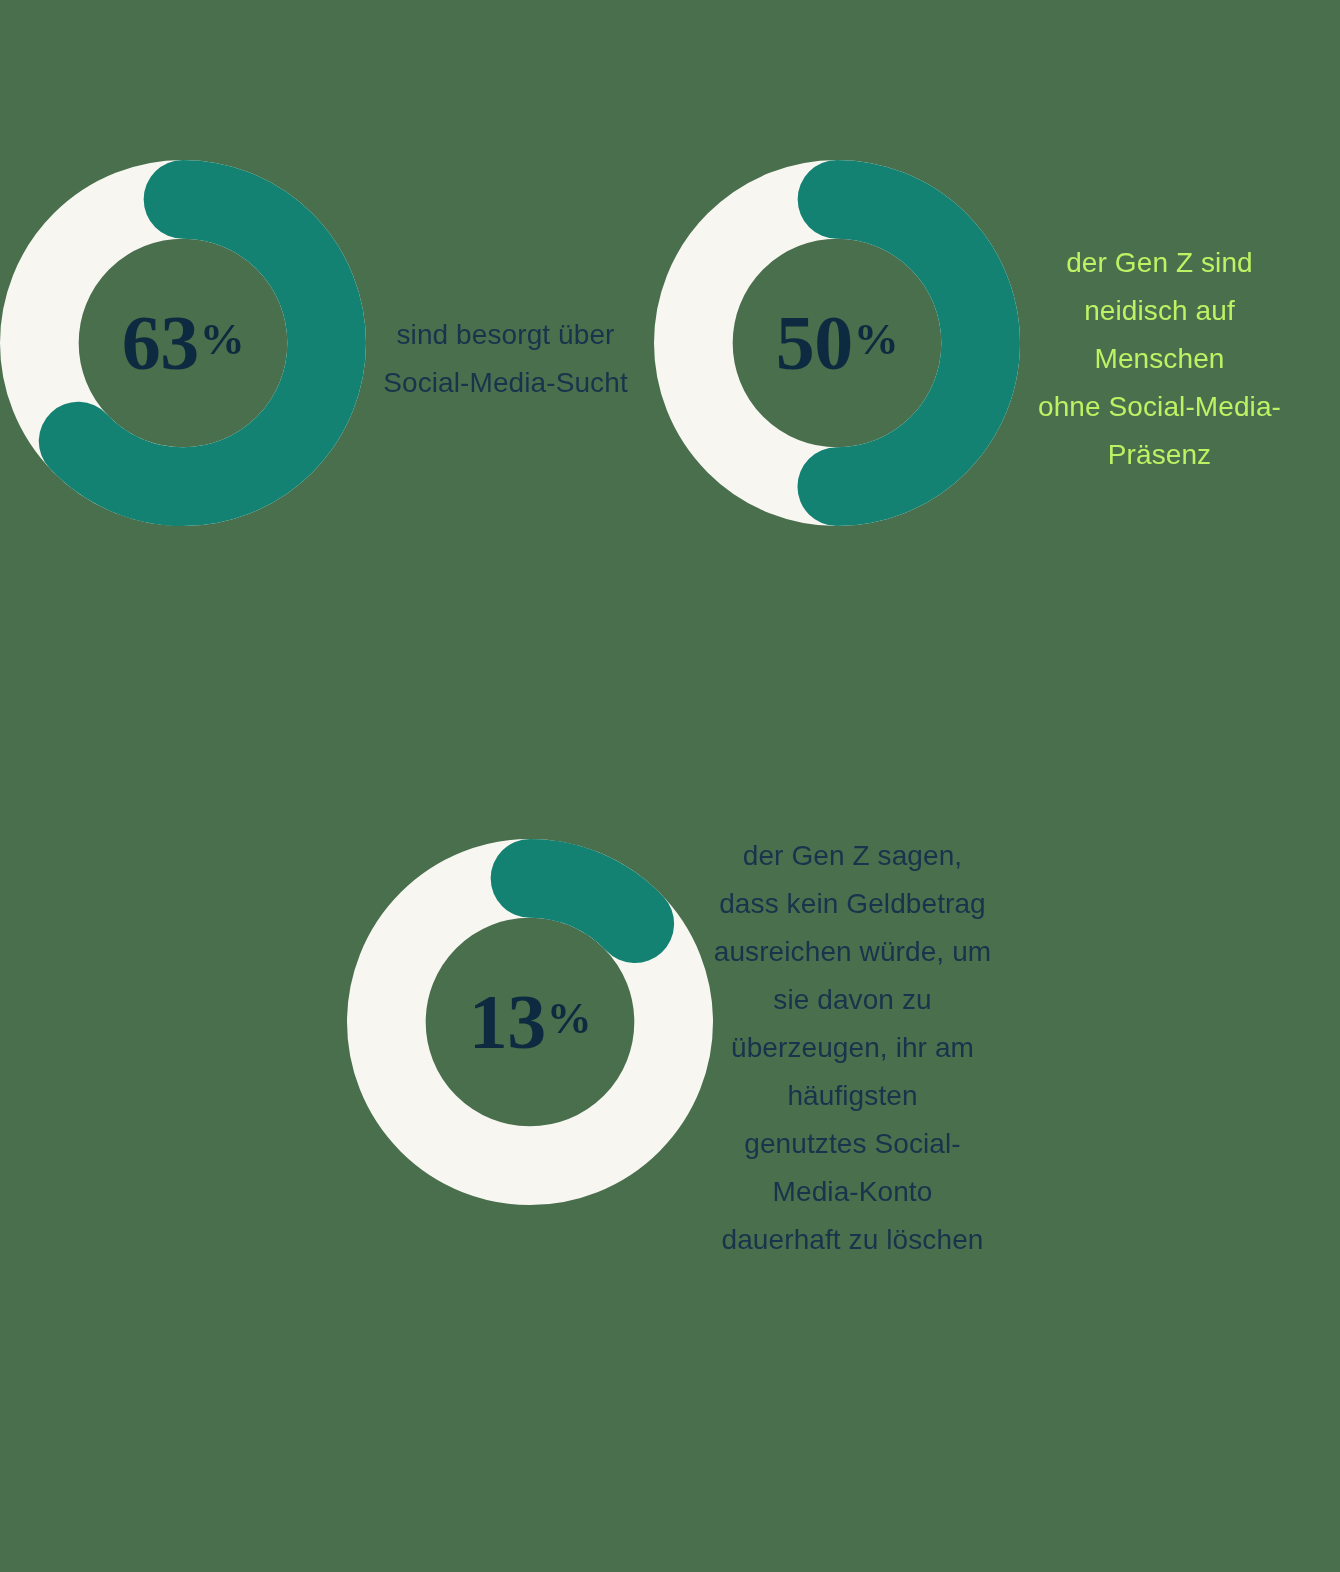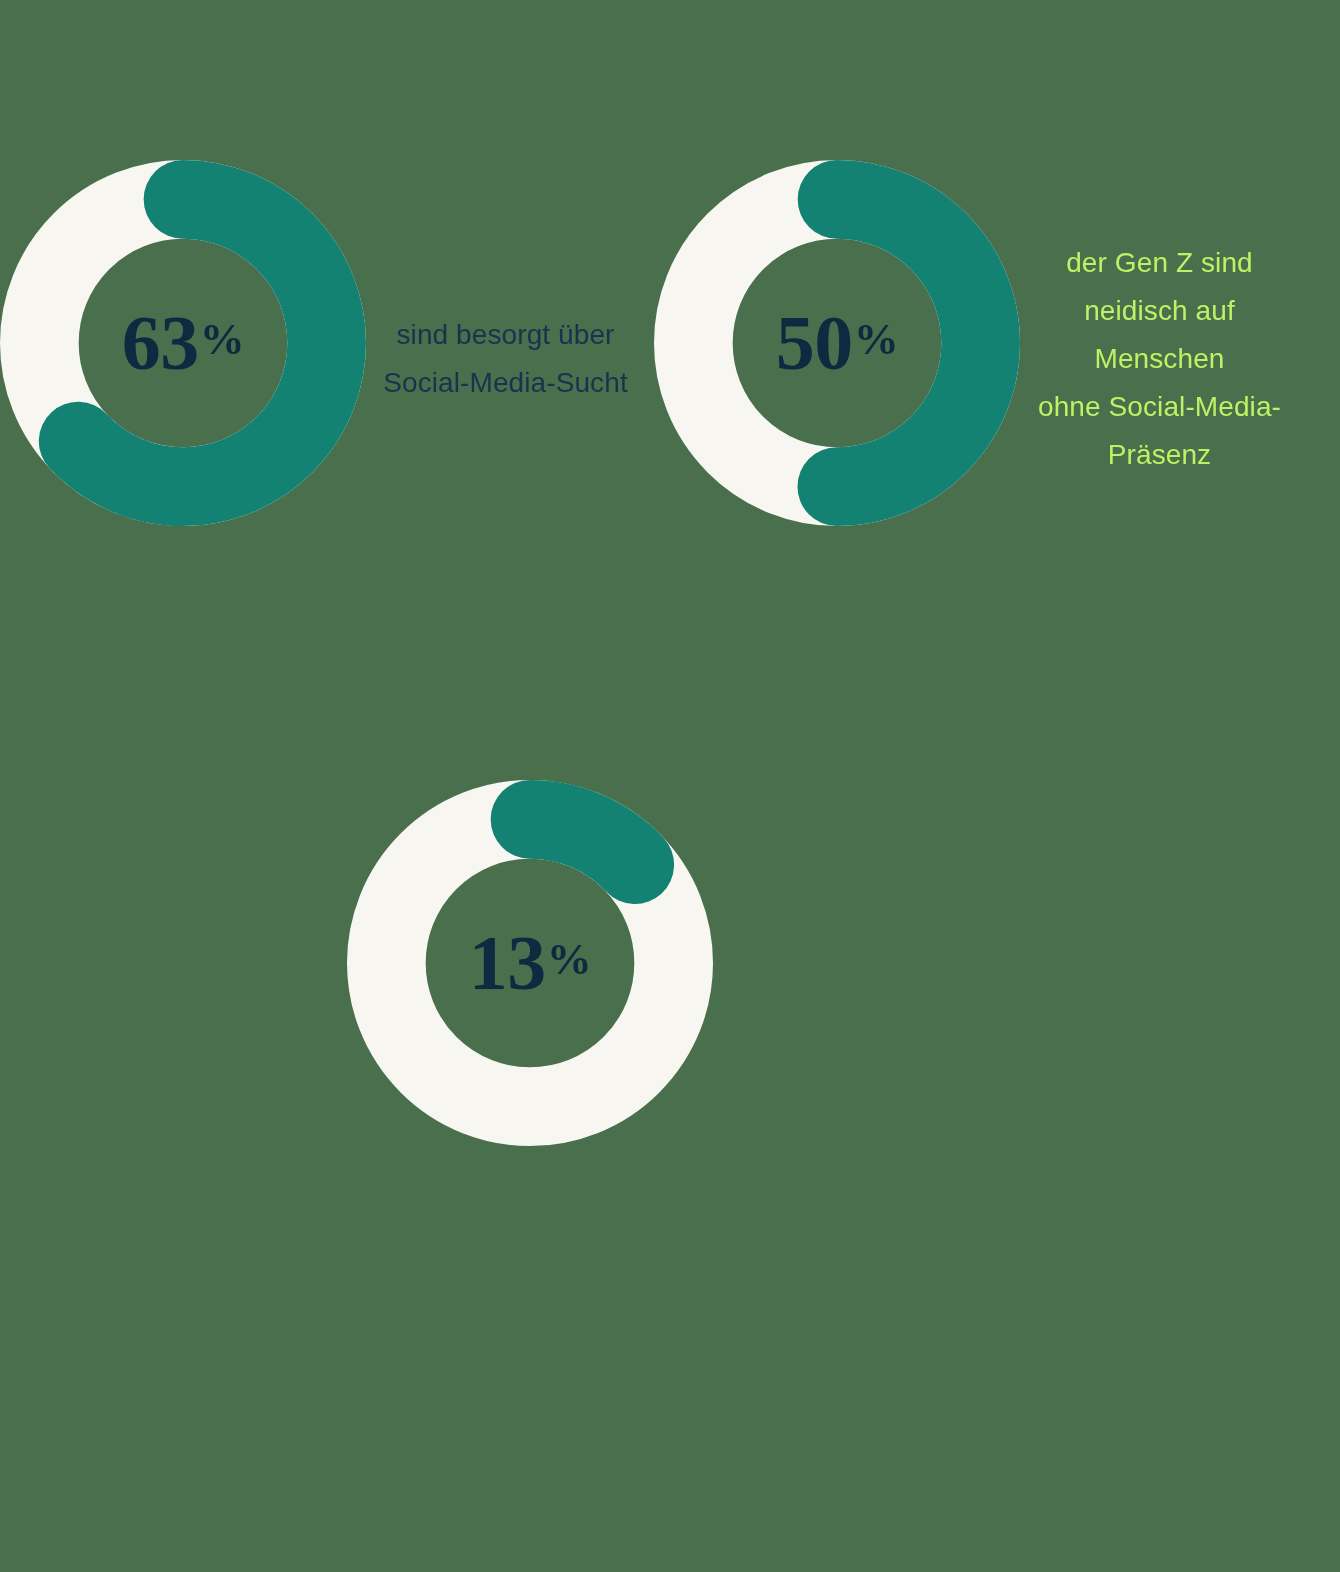--- a/index.html
+++ b/index.html
@@ -142,6 +142,11 @@
           <span class="pct-sign">%</span>
       </div>
     </div>
+    <div class="caption caption-bottom" style="color: rgb(23, 52, 76);">der Gen Z sagen, dass kein Geldbetrag
+ausreichen würde, um sie davon zu
+überzeugen, ihr am häufigsten
+genutztes Social-Media-Konto
+dauerhaft zu löschen</div>
   </div>
 
 </div>

